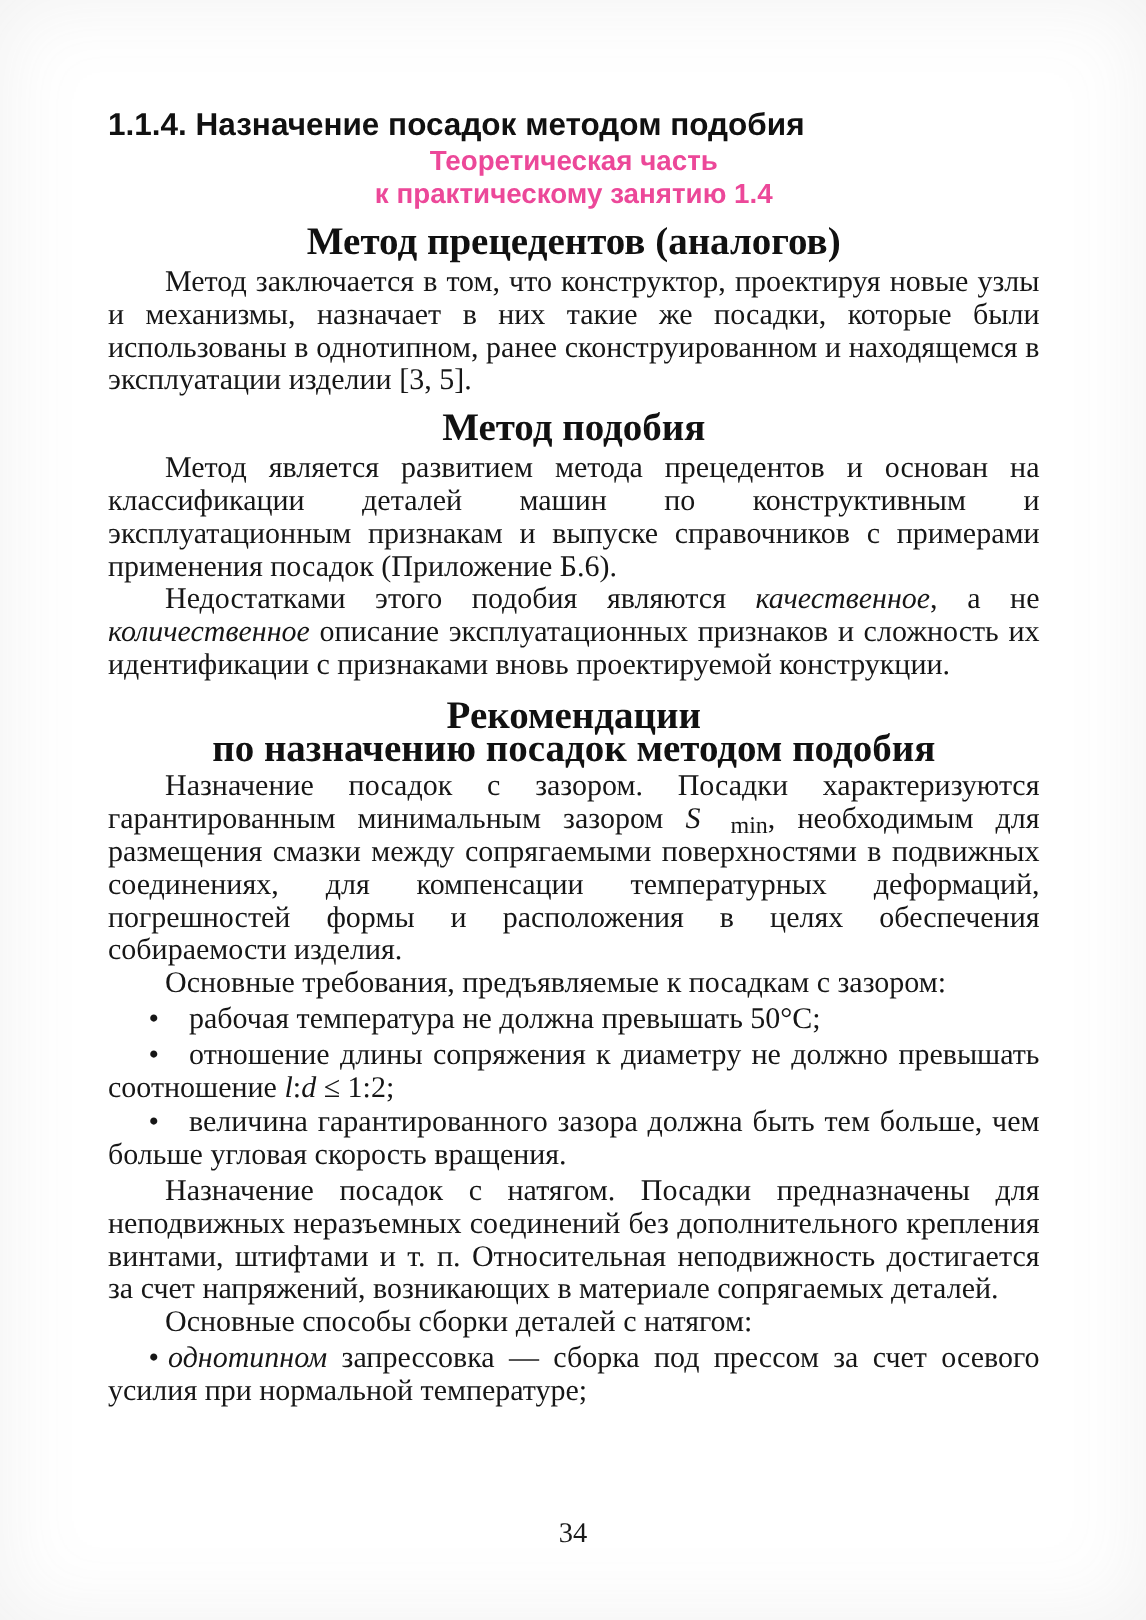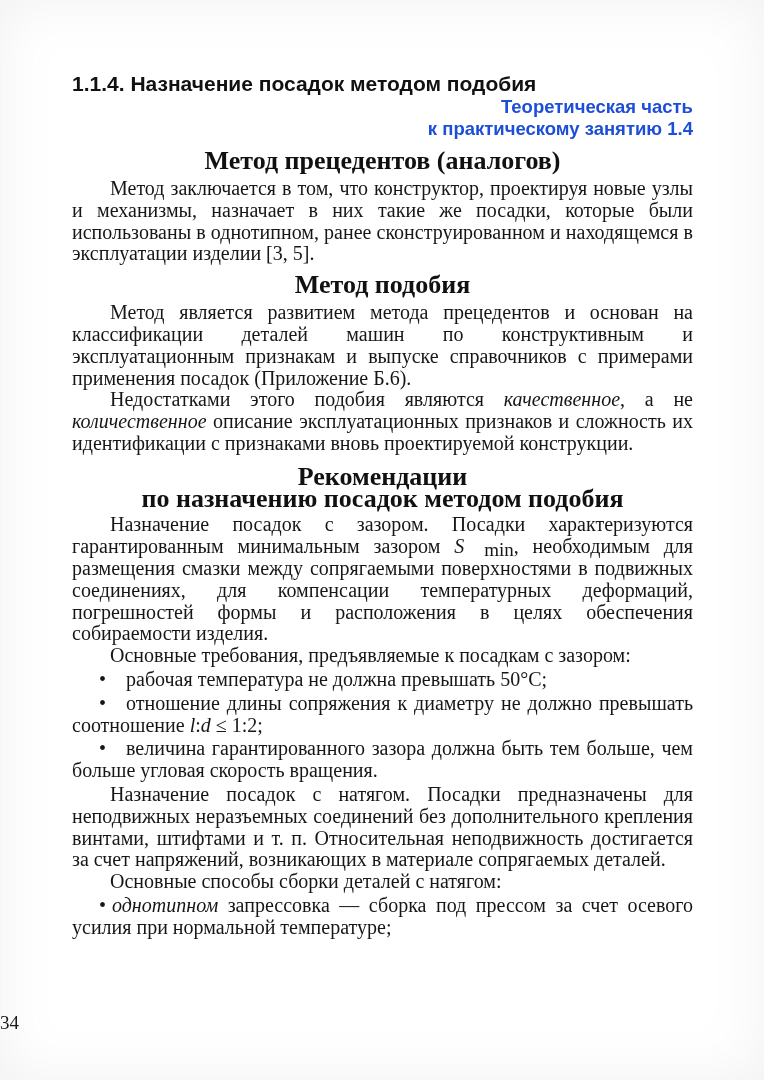--- a/index.html
+++ b/index.html
@@ -33,9 +33,9 @@
     font-family: "Liberation Sans", "DejaVu Sans", sans-serif;
     font-weight: bold;
     font-size: 18.5px; line-height: 21.5px;
-    text-align: right;
+    text-align: center;
     margin: 0 0 11px 0;
-    color: #1d4ed8;
+    color: #ec4899;
   }
   .h-serif {
     font-size: 26px; font-weight: bold;

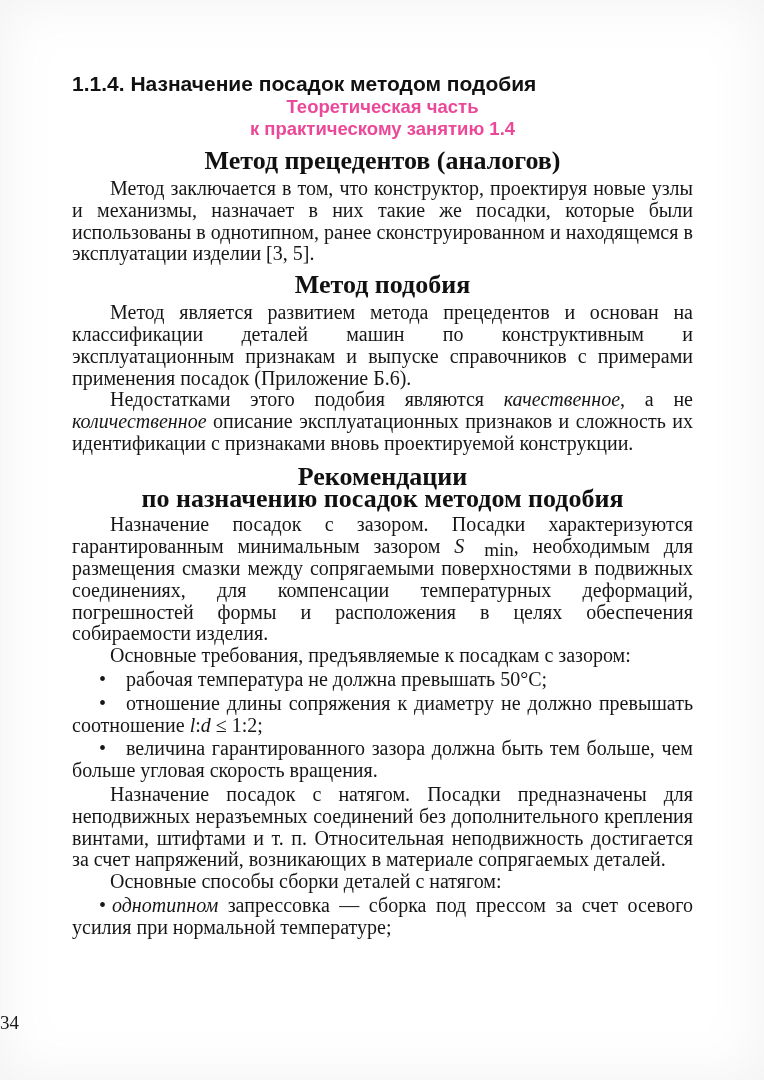--- a/index.html
+++ b/index.html
@@ -61,7 +61,7 @@
   .it { font-style: italic; }
   .lead { font-weight: normal; }
   sub.small {
-    font-size: 19px;
+    font-size: 16px;
     line-height: 0;
     vertical-align: baseline;
     position: relative; top: 3px; padding-left: 20px;

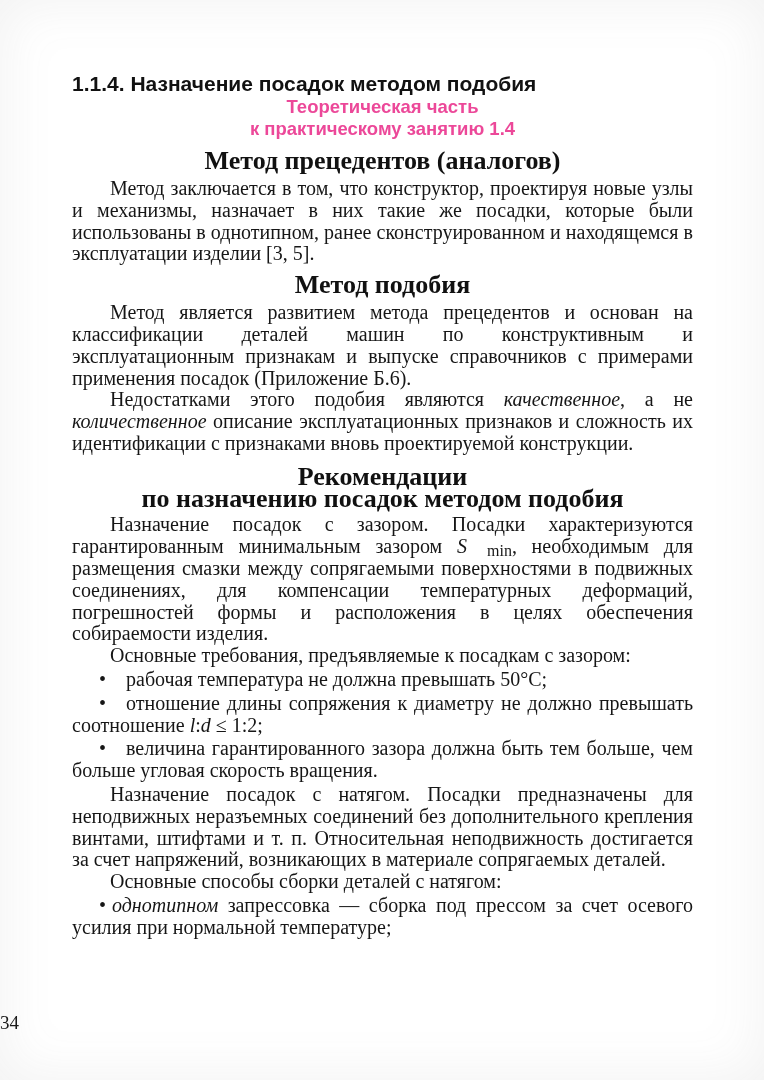--- a/index.html
+++ b/index.html
@@ -69,6 +69,7 @@
   .footer {
     position: absolute;
     top: 1012px; left: 0; width: 764px;
+    text-align: center;
     font-size: 19px;
     color: #1a1a1a;
   }

